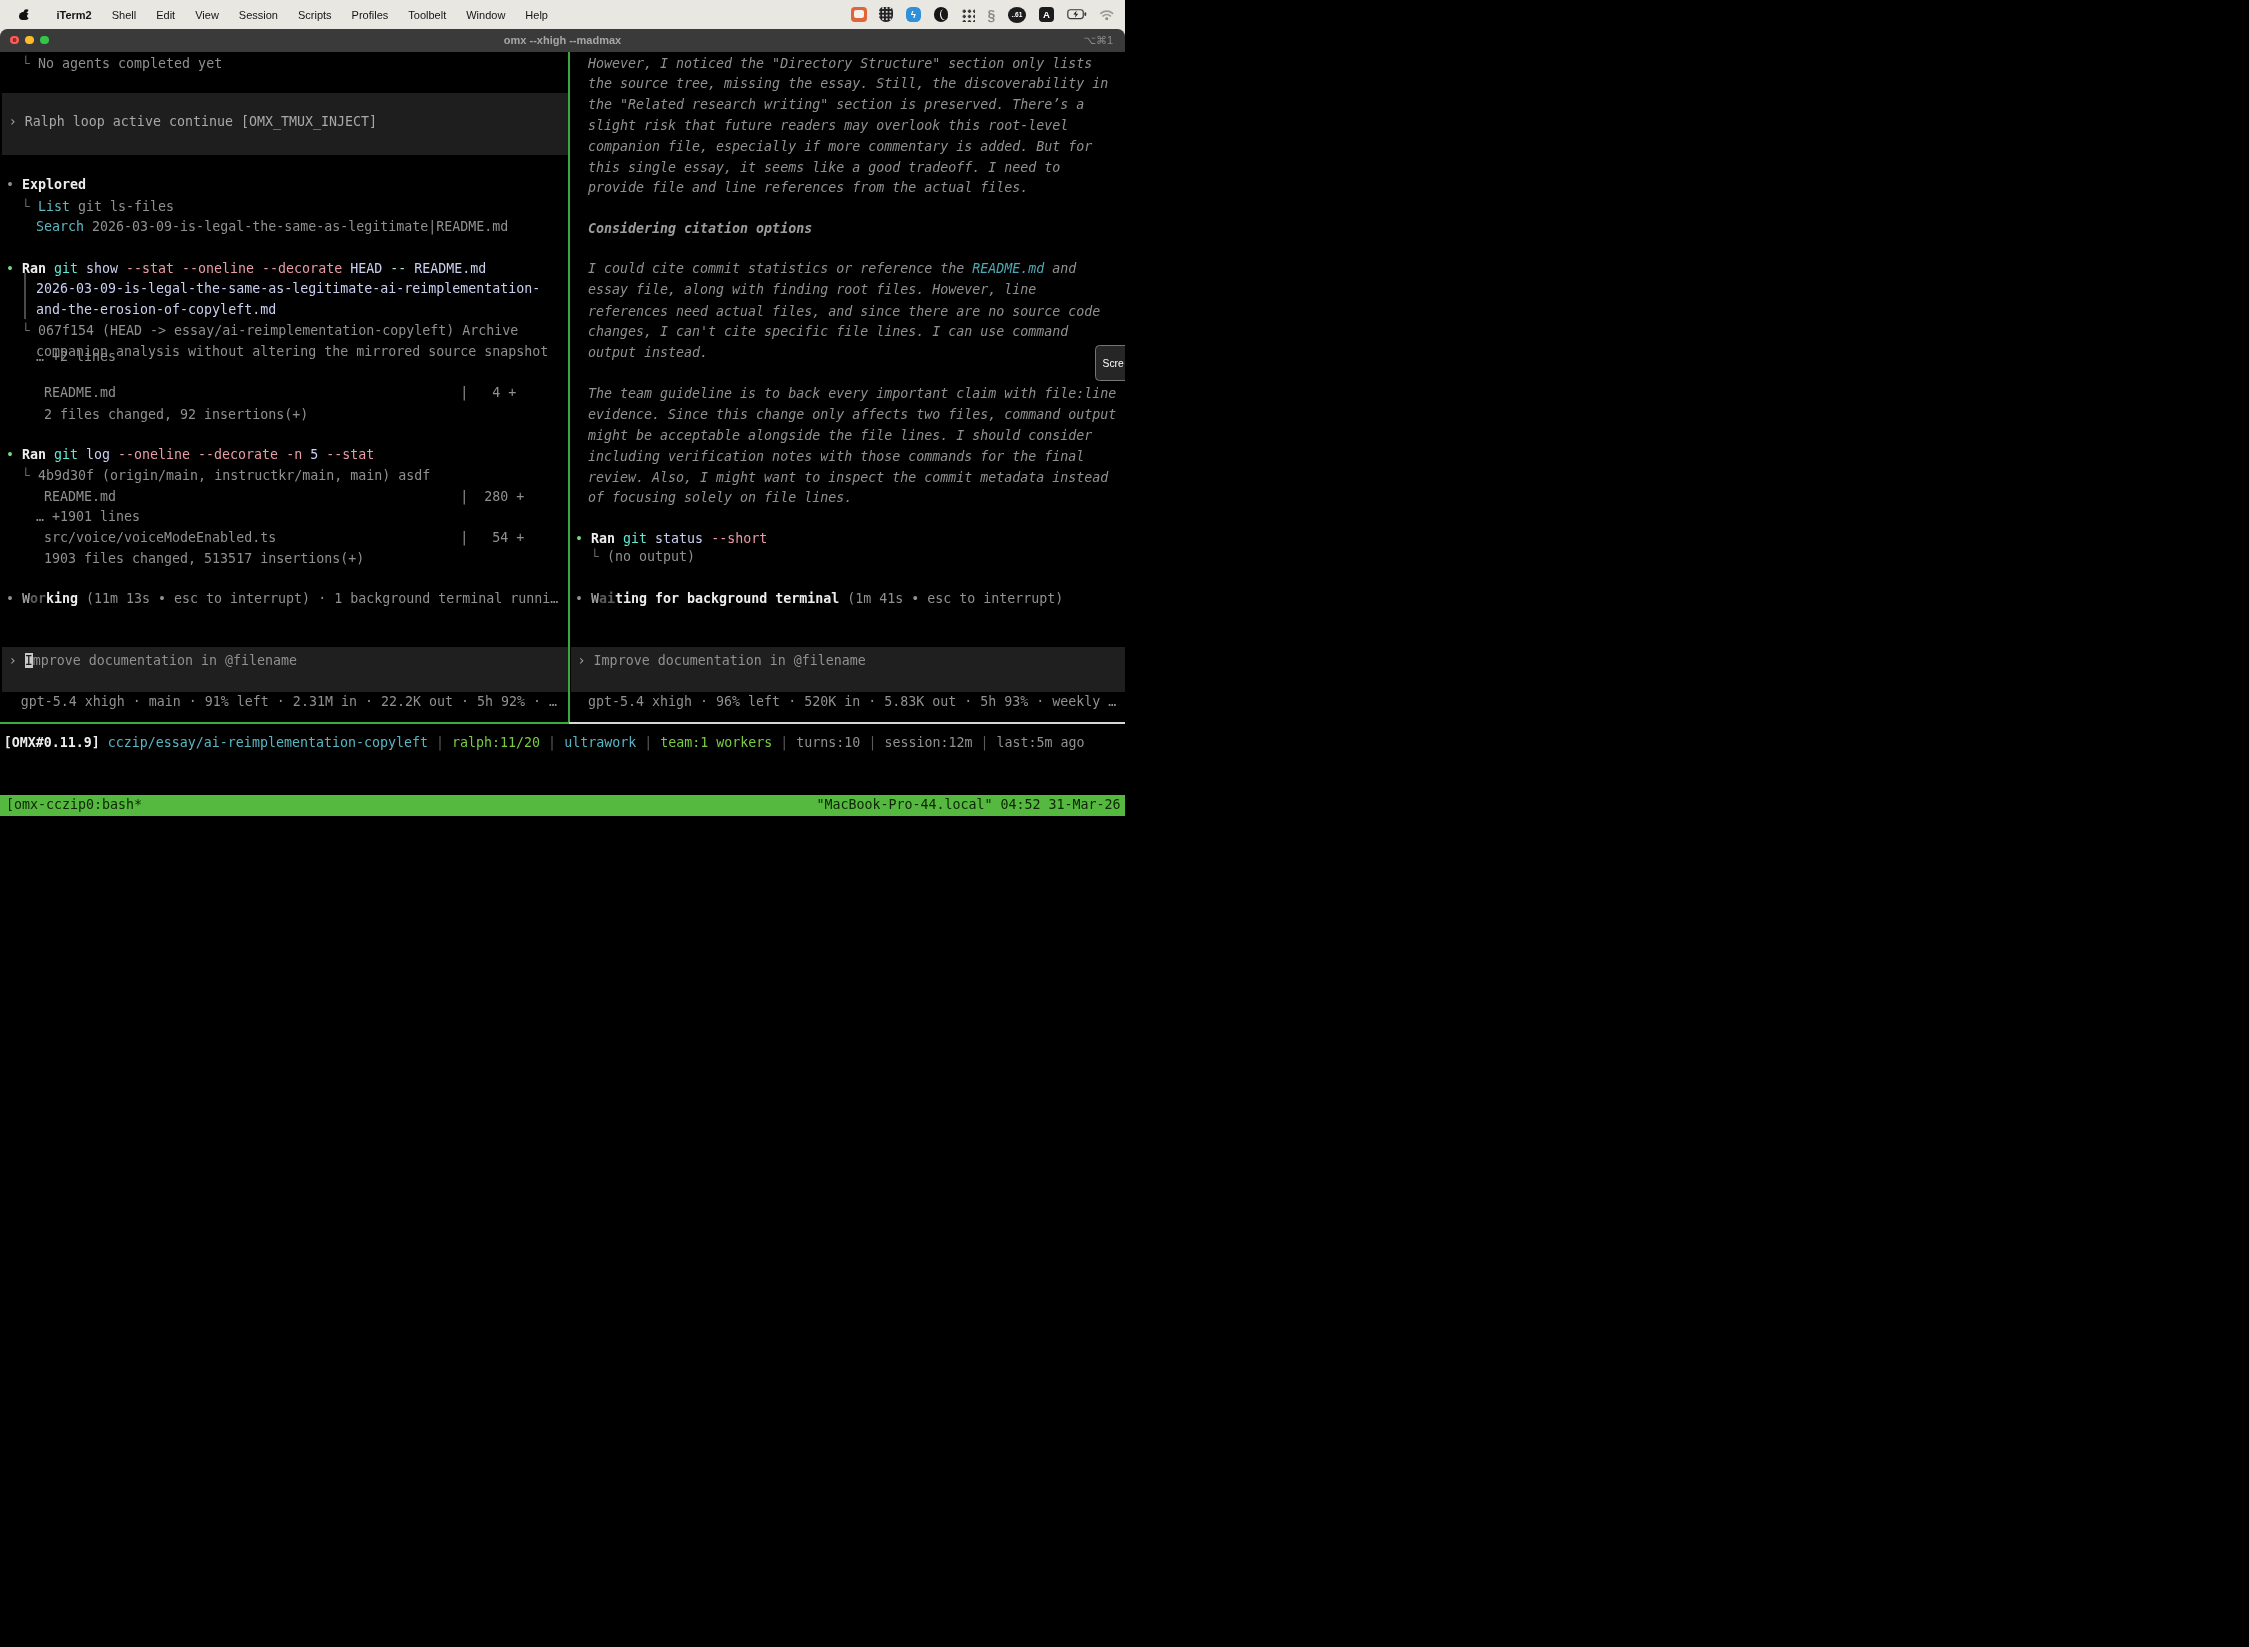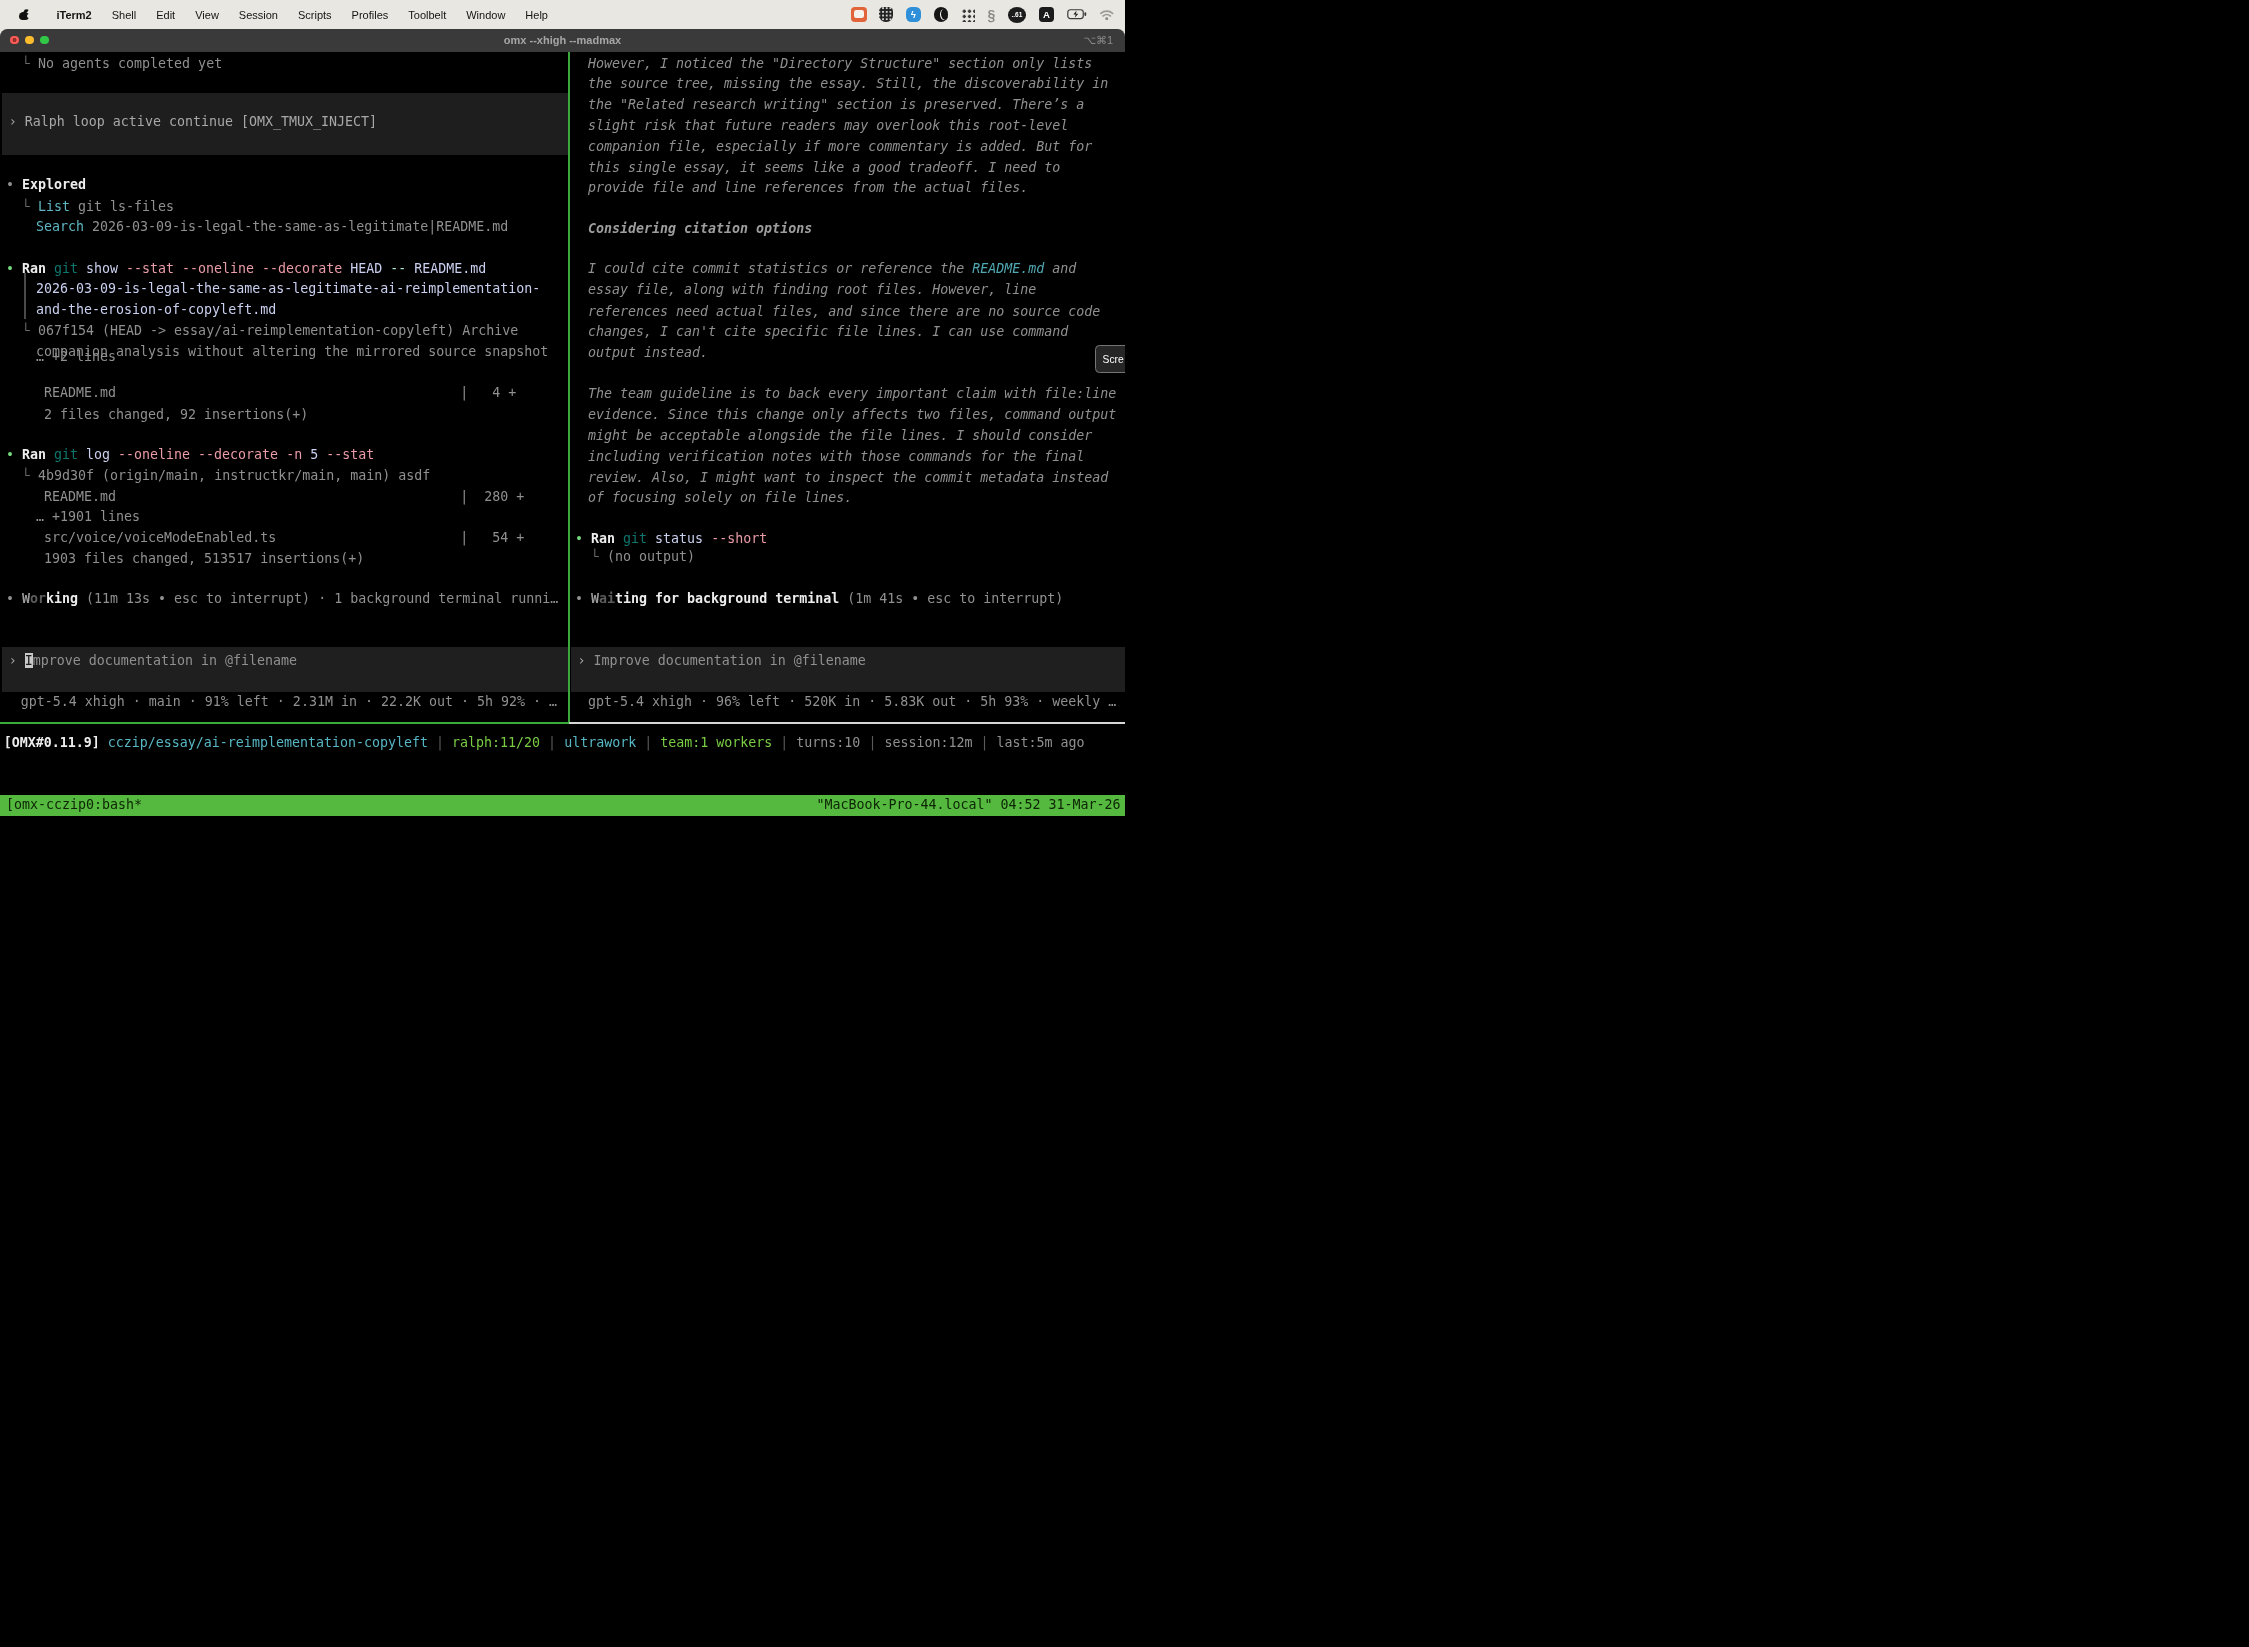--- a/index.html
+++ b/index.html
@@ -50,7 +50,7 @@
   .it{font-style:italic;}
   .c-g{color:#909090}.c-gd{color:#6a6a6a}.c-g2{color:#a8a8a8}
   .c-wb{color:#ededed;font-weight:bold}
-  .c-cy{color:#5fb6c2}.c-bl{color:#0f766e}.c-lv{color:#c9cfee}.c-pk{color:#e99ba7}.c-mn{color:#a9e4cf}
+  .c-cy{color:#5fb6c2}.c-bl{color:#5eead4}.c-lv{color:#c9cfee}.c-pk{color:#e99ba7}.c-mn{color:#a9e4cf}
   .c-gnb{color:#74d97c}.c-grb{color:#8f8f8f}
   .c-shm{color:#9a9a9a;font-weight:bold}.c-shd{color:#5c5c5c;font-weight:bold}.c-shb{color:#ededed;font-weight:bold}
   .c-lk{color:#4fa8b2}.c-hd{color:#9e9e9e;font-weight:bold}

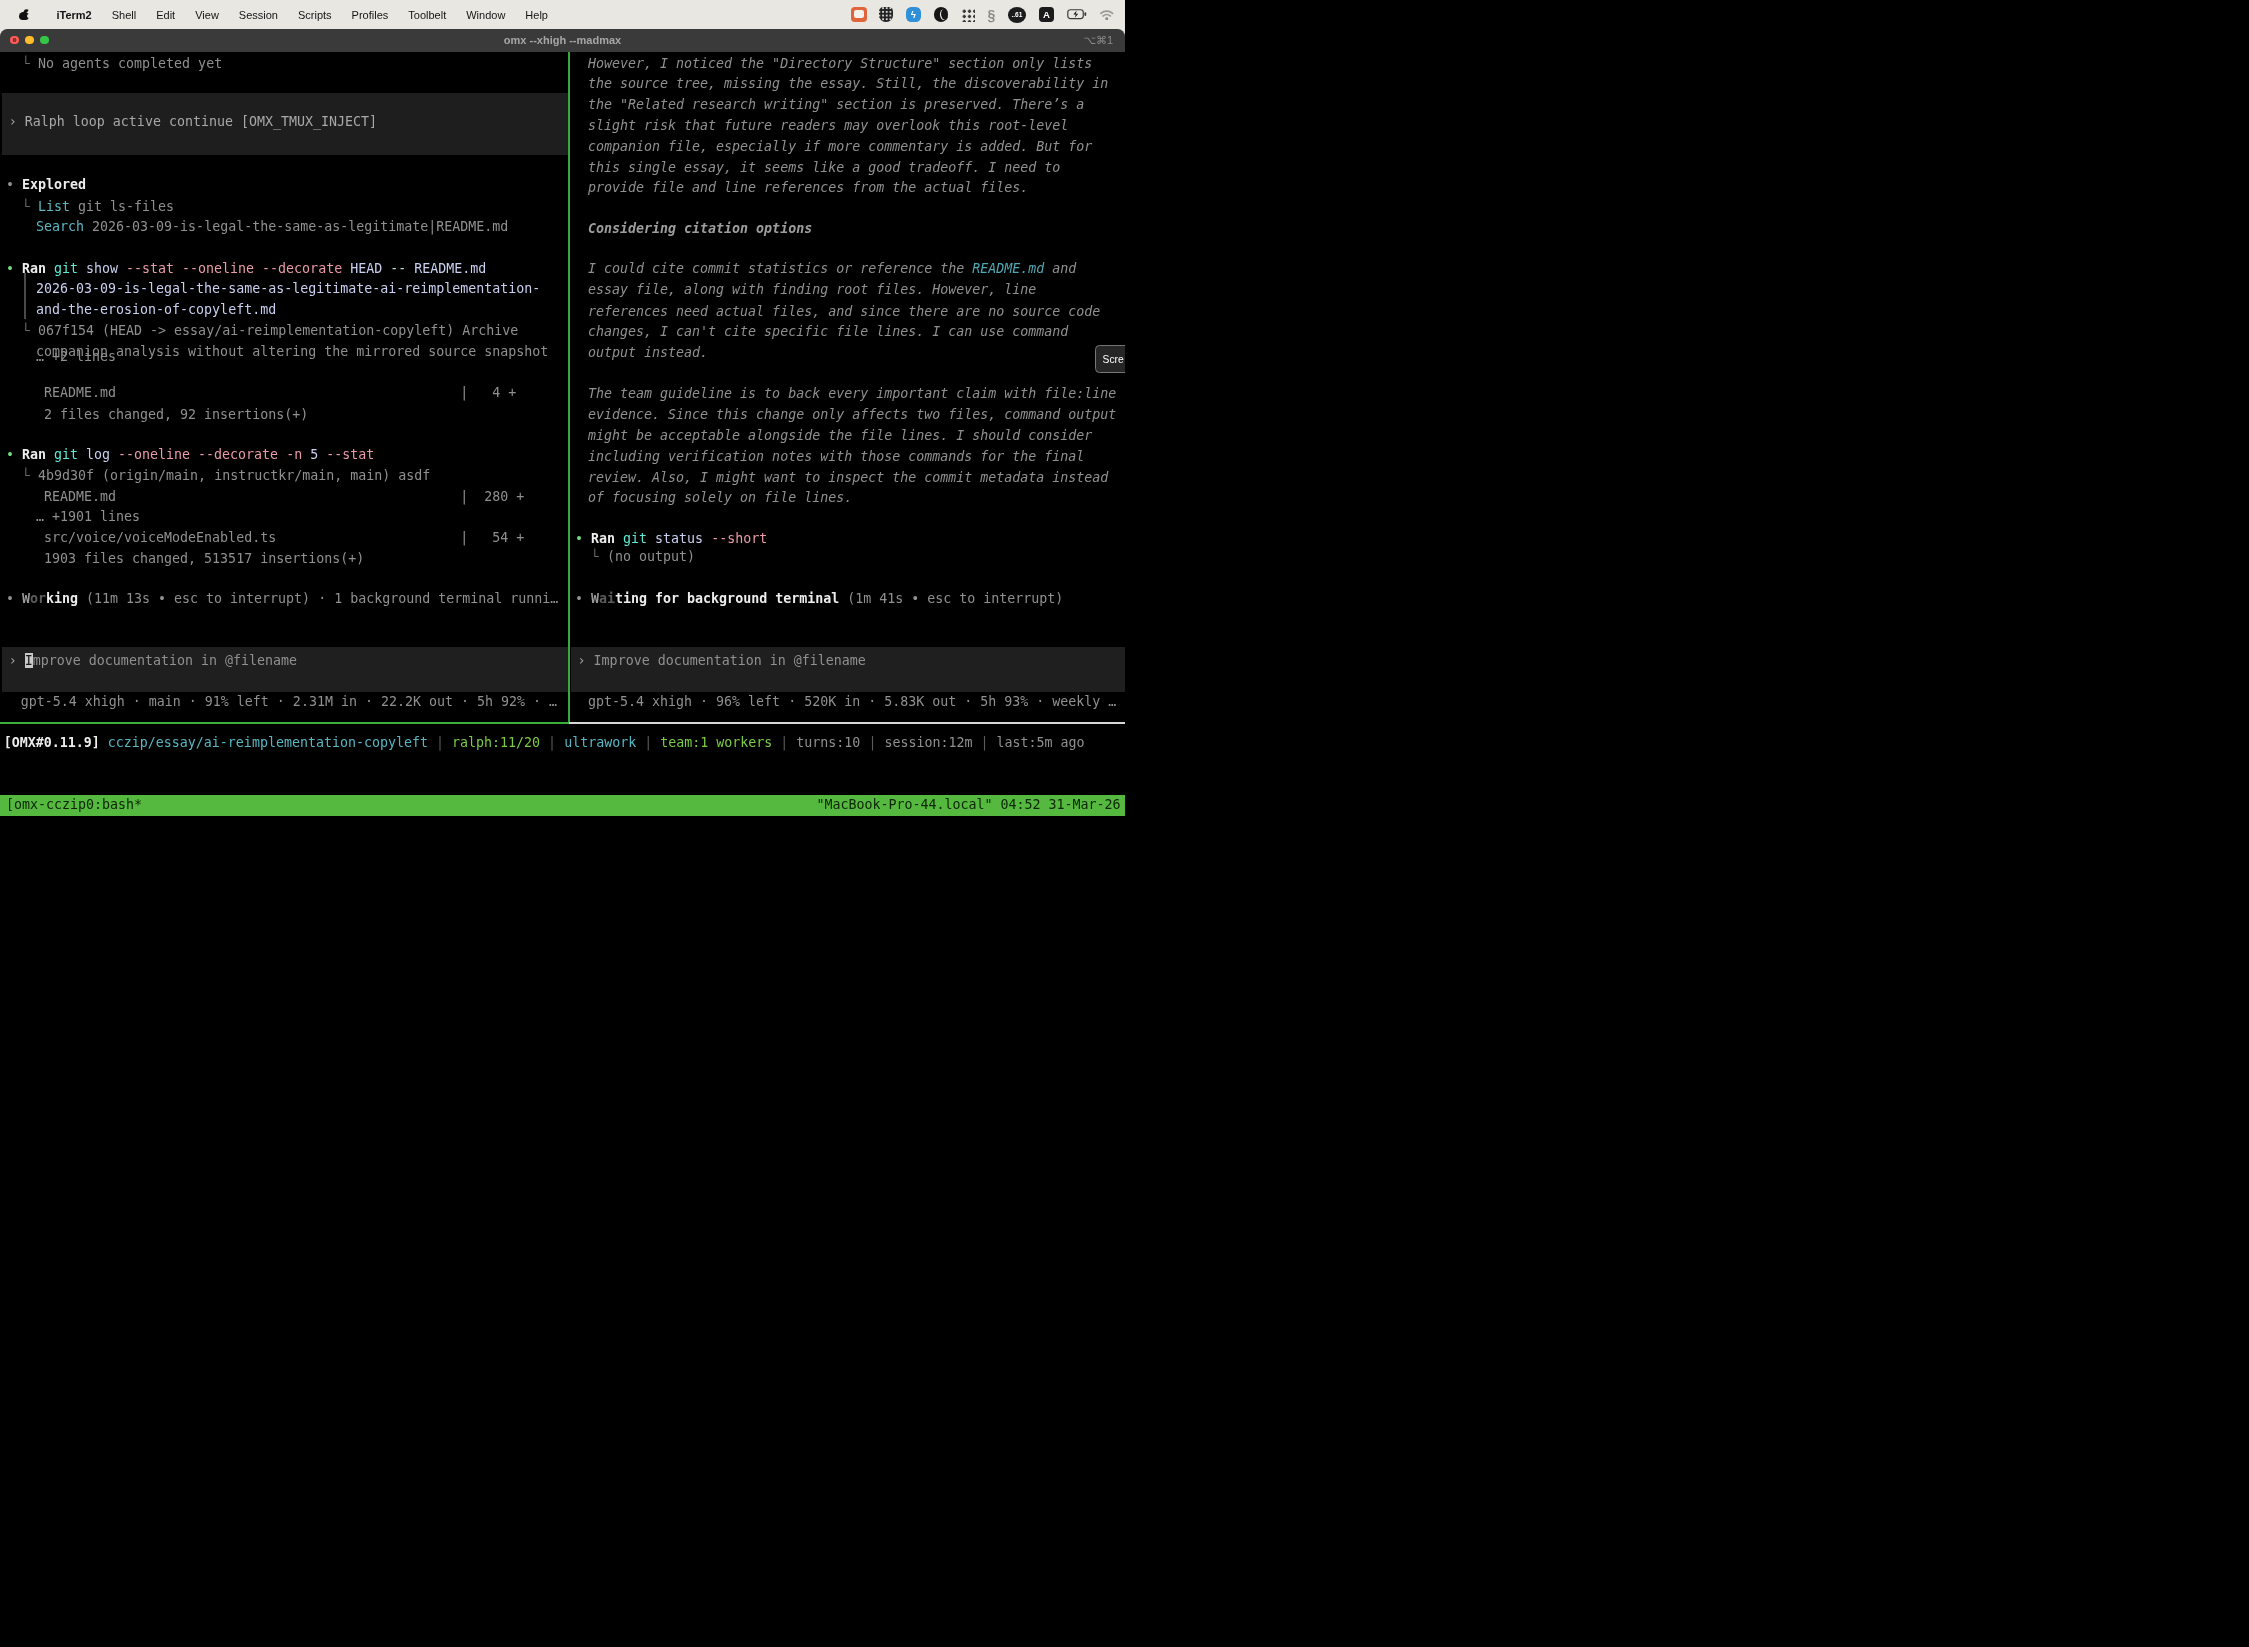--- a/index.html
+++ b/index.html
@@ -71,7 +71,7 @@
            font:13.3px/20.7px "DejaVu Sans Mono",monospace;color:#0d2405;}
   .tmux-left{position:absolute;left:5.9px;}
   .tmux-right{position:absolute;right:4.4px;}
-  .overlay{position:absolute;left:1095px;top:293px;width:35px;height:28px;background:#262626;
+  .overlay{position:absolute;left:1095px;top:293px;width:35px;height:36px;background:#262626;
            border:0.7px solid #757575;border-radius:4.4px;color:#fff;font-size:10.3px;
            display:flex;align-items:center;padding-left:6.6px;box-sizing:border-box;}
 </style>

